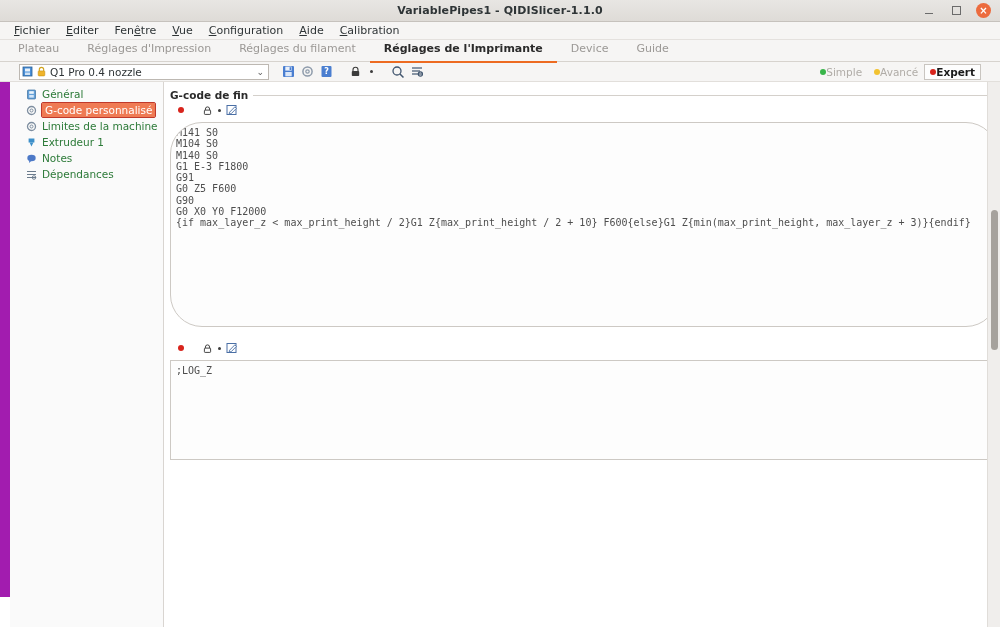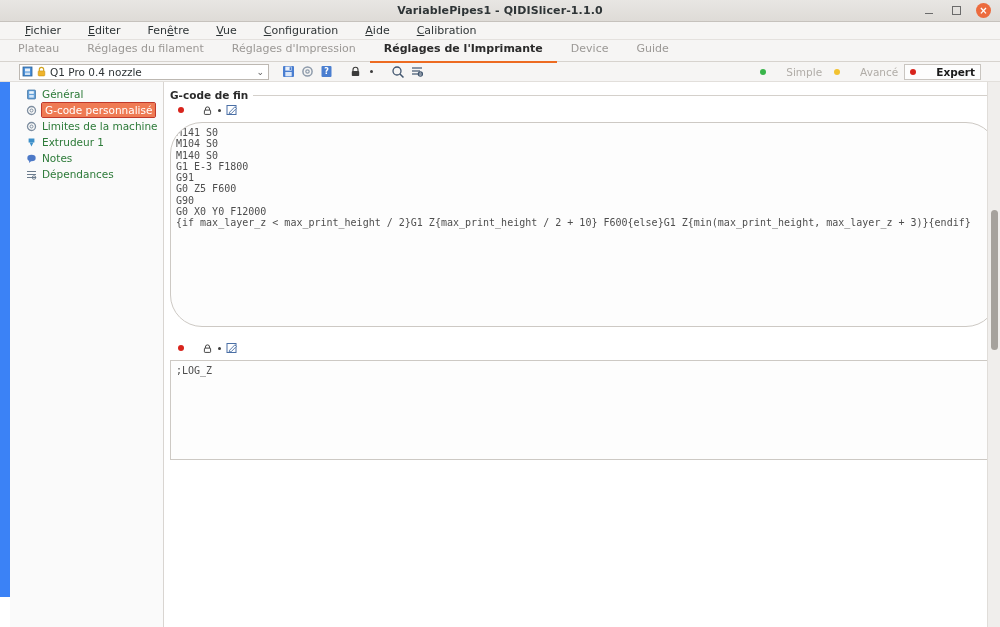--- a/index.html
+++ b/index.html
@@ -11,7 +11,7 @@
     overflow: hidden;
     -webkit-font-smoothing: antialiased;
   }
-  #app { position: relative; width: 1000px; height: 597px; background:#3b82f6; }
+  #app { position: relative; width: 1000px; height: 597px; background:#a21caf; }
 
   
   .titlebar {

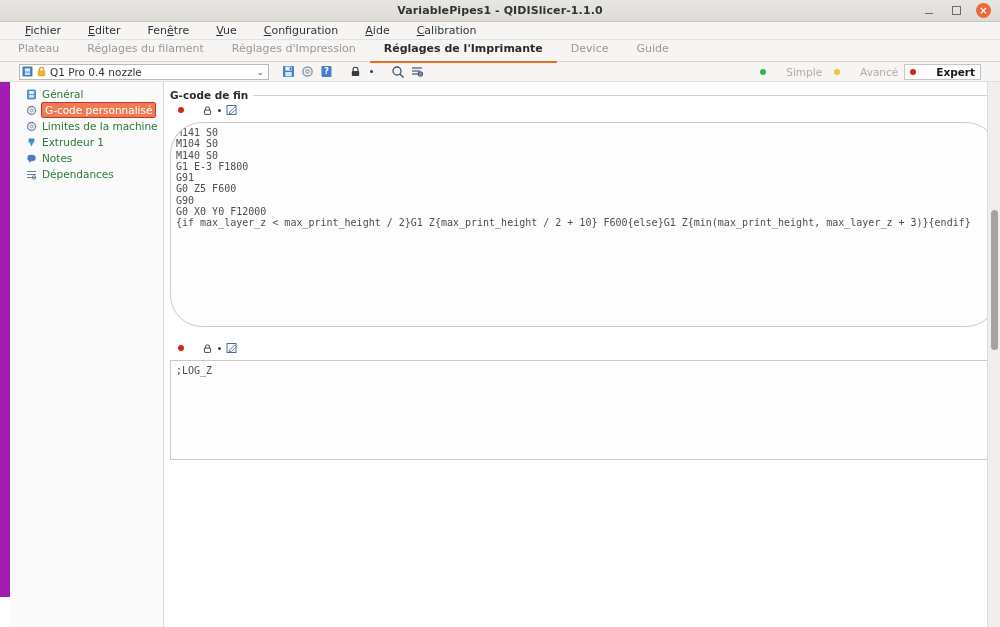--- a/index.html
+++ b/index.html
@@ -43,7 +43,7 @@
     padding-left: 6px; border-bottom:1px solid #e4e1de;
   }
   .menu-item {
-    font-size: 11px; color:#2e3436; padding: 0 8px; line-height:18px; cursor: default; white-space:nowrap;margin-left:11px;
+    font-size: 11px; color:#2e3436; padding: 0 8px; line-height:18px; cursor: default; white-space:nowrap;
   }
   .menu-item u { text-decoration: underline; }
 

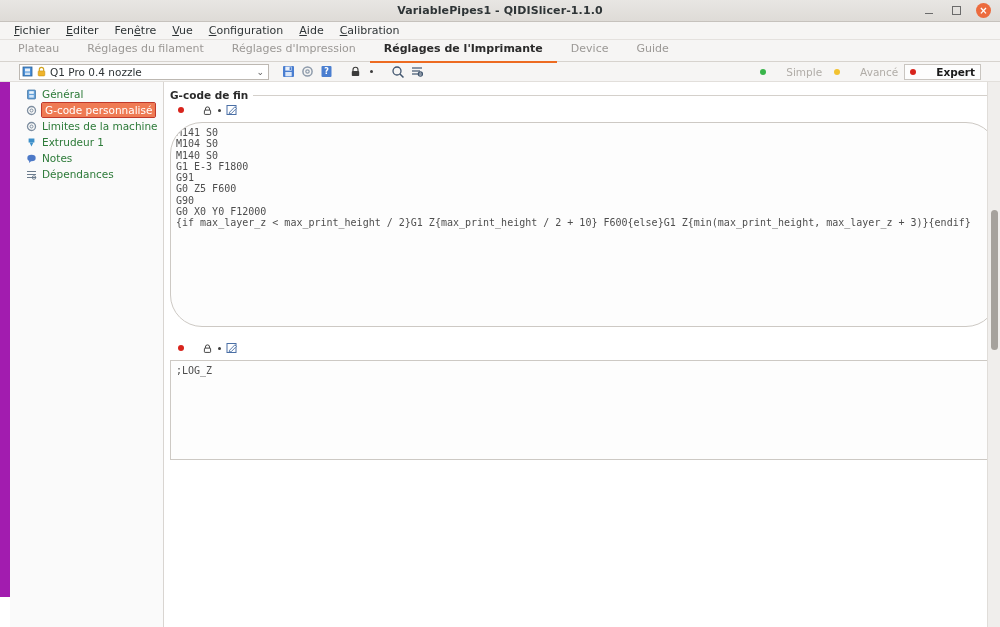--- a/index.html
+++ b/index.html
@@ -168,8 +168,8 @@
 
   <div class="tabbar">
     <div class="tab">Plateau</div>
+    <div class="tab">Réglages d'Impression</div>
     <div class="tab">Réglages du filament</div>
-    <div class="tab">Réglages d'Impression</div>
     <div class="tab active">Réglages de l'Imprimante</div>
     <div class="tab">Device</div>
     <div class="tab">Guide</div>

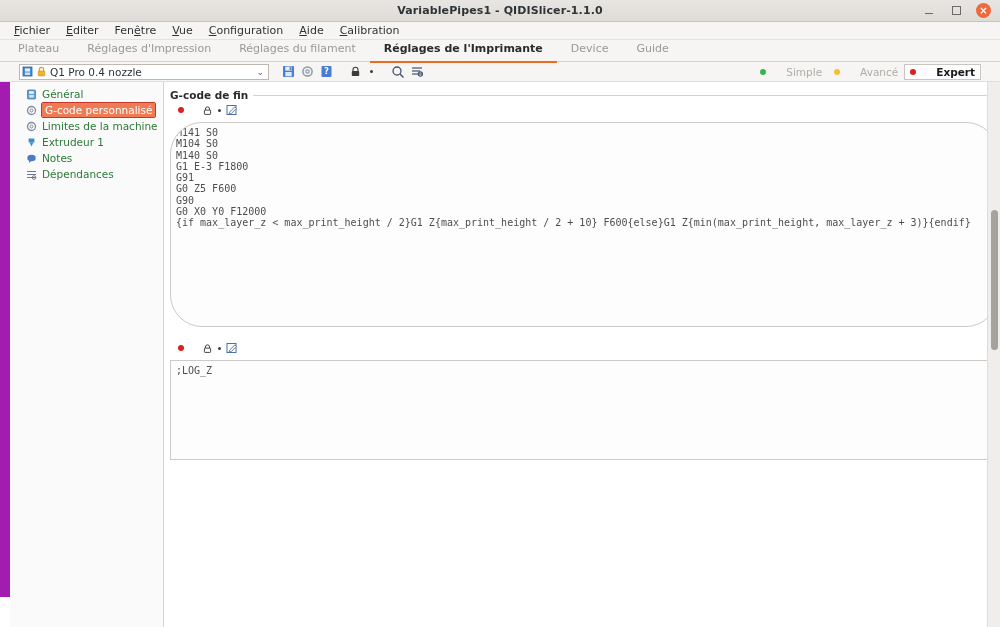--- a/index.html
+++ b/index.html
@@ -77,7 +77,7 @@
   .tb-btn { width:19px; height:17px; display:flex; align-items:center; justify-content:center; }
   .modes { margin-left:auto; display:flex; align-items:center; gap:0px; }
   .mode {
-    display:flex; align-items:center; gap:20px; font-size:10.5px;
+    display:flex; align-items:center; gap:0; font-size:10.5px;
     padding: 1px 5px; border:1px solid transparent; color:#b0aca7;
     background:#f6f5f4;
     justify-content:space-between;

